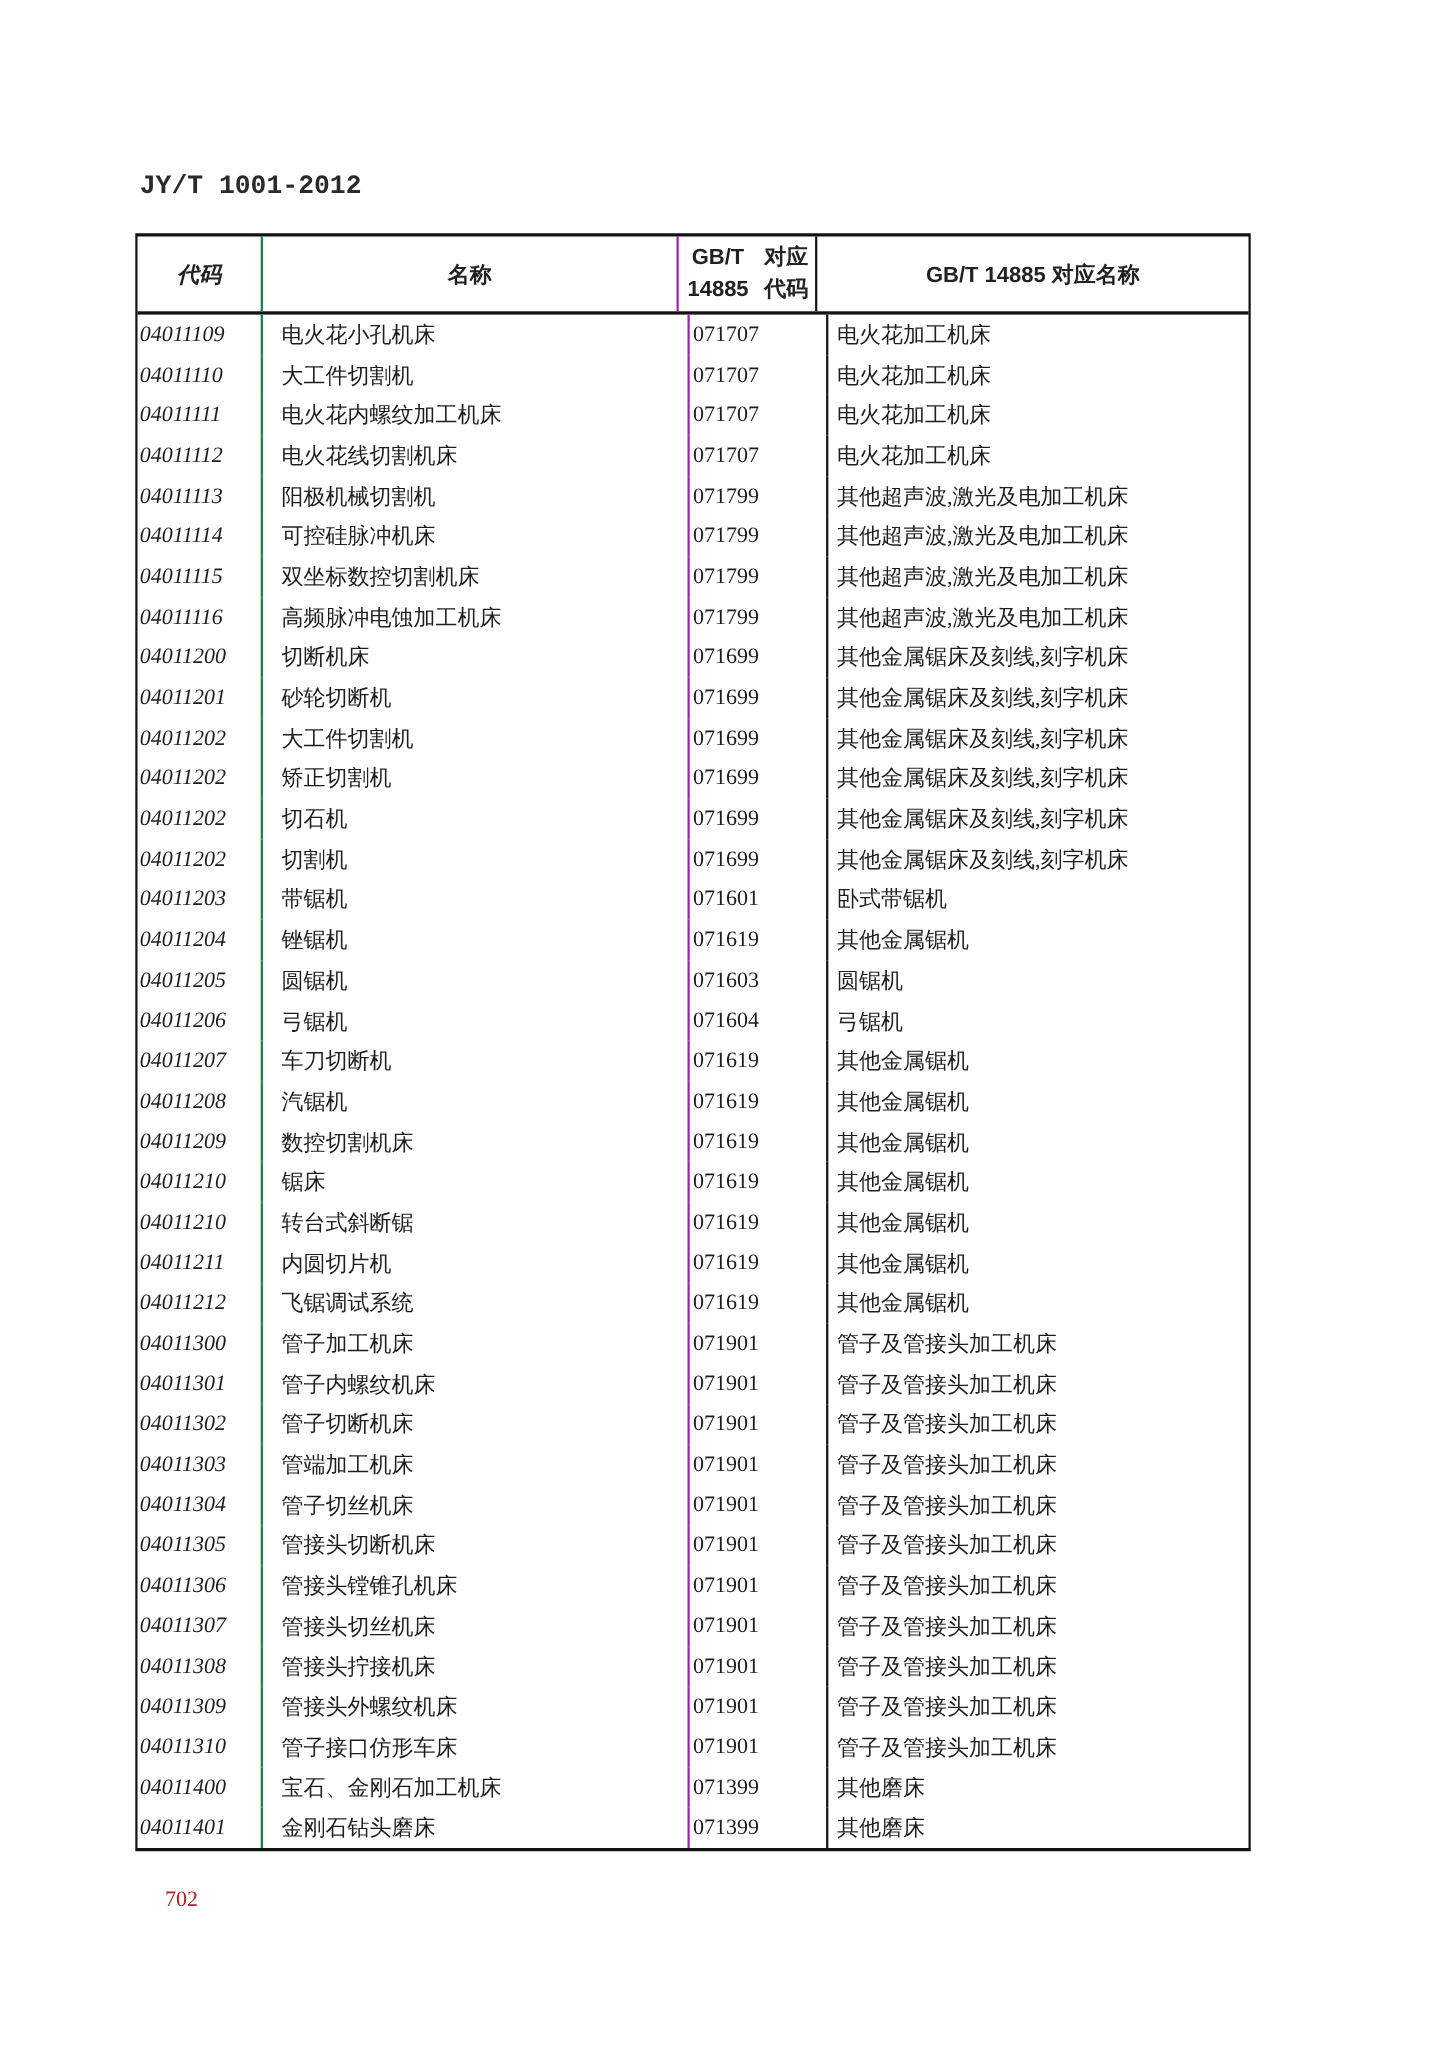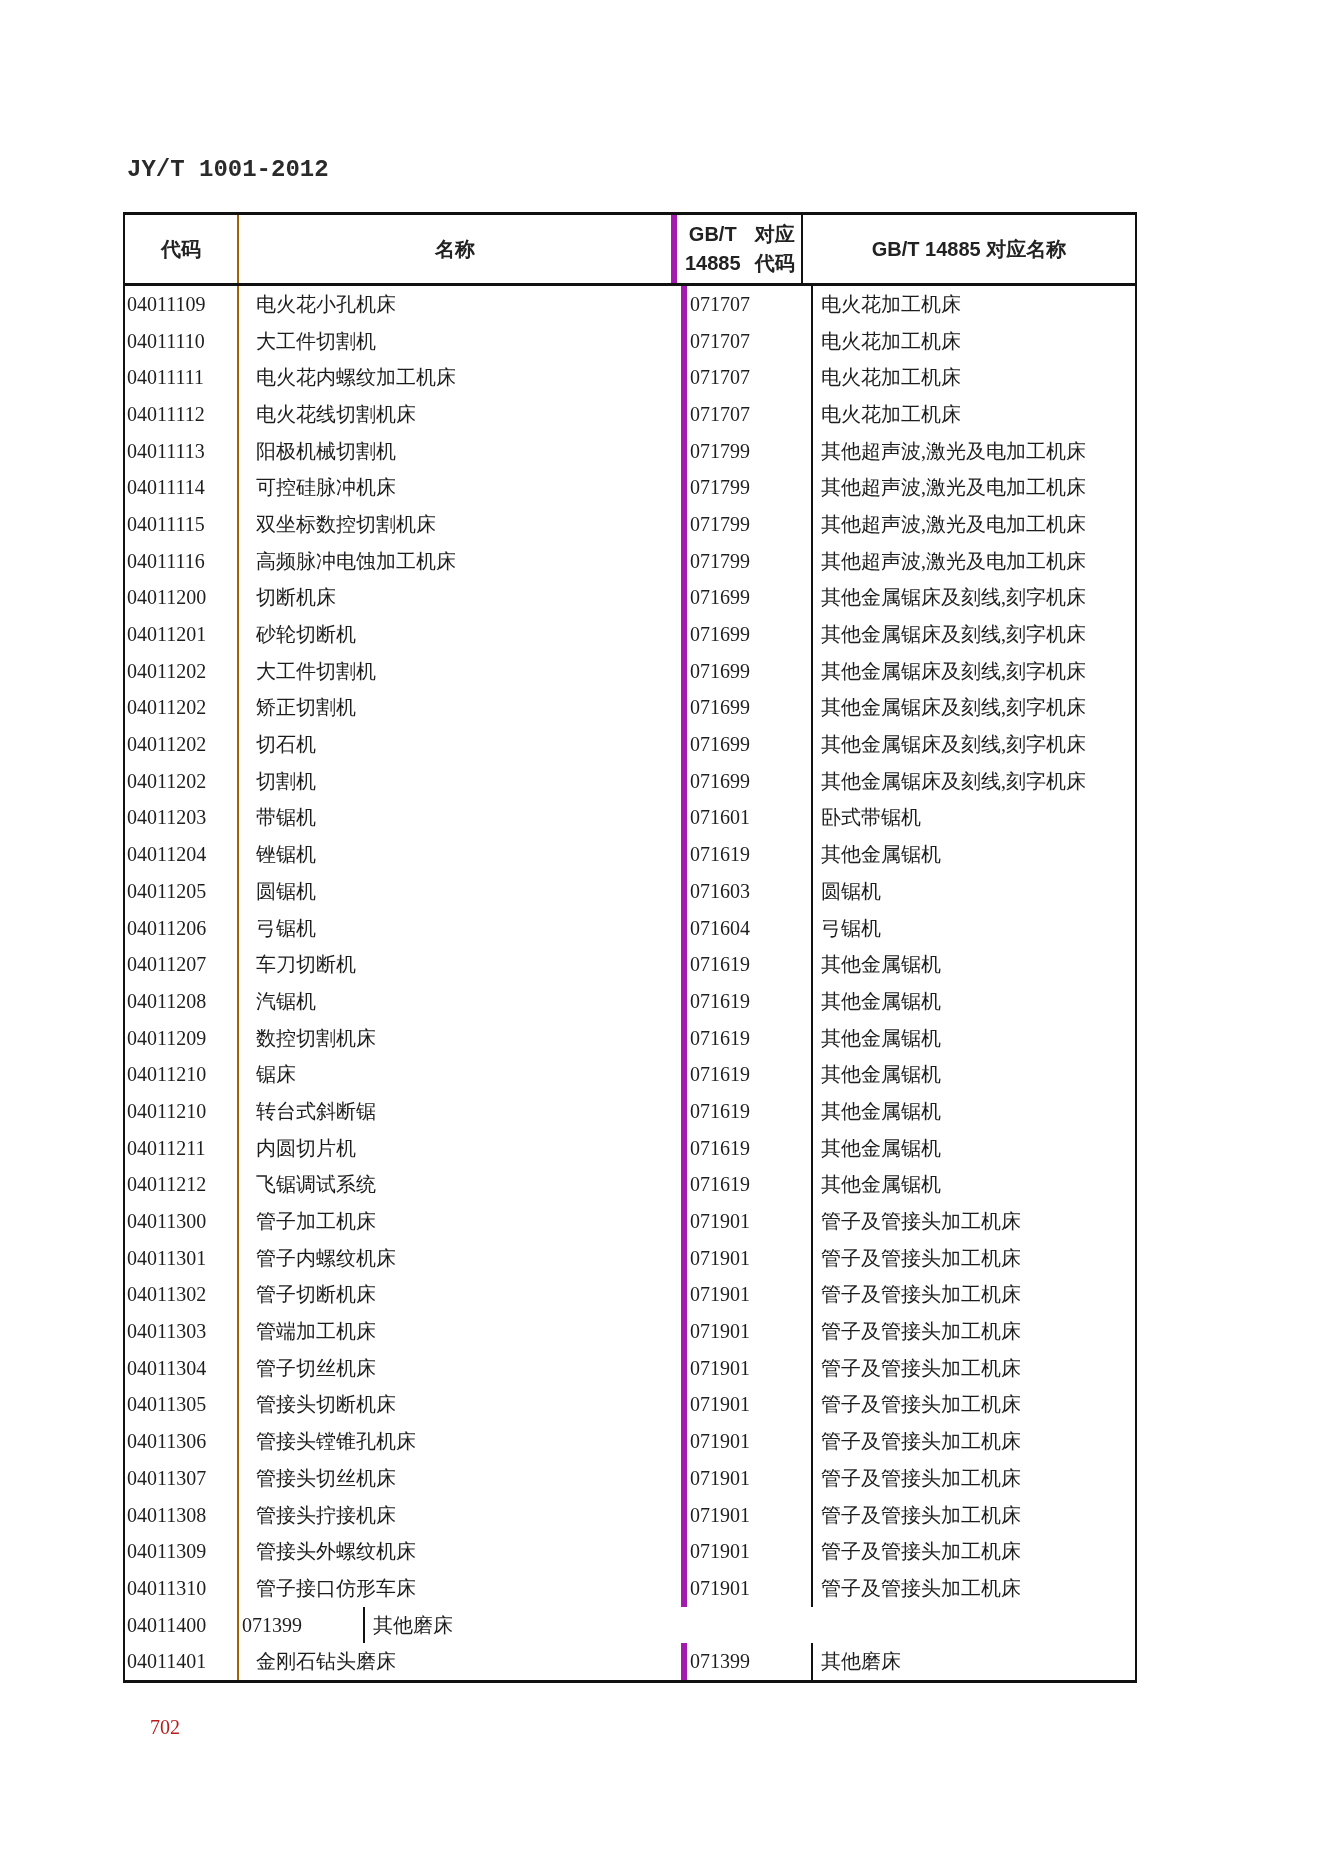--- a/index.html
+++ b/index.html
@@ -57,7 +57,7 @@
     color:#1d1d1d;
     justify-content:center;
   }
-  .c1{width:114px;box-sizing:border-box;border-right:2px solid #a16207;height:100%;}
+  .c1{width:114px;box-sizing:border-box;border-right:2px solid #15803d;height:100%;font-style:italic;}
   .c2{width:438px;box-sizing:border-box;border-right:6px solid #a21caf;height:100%;}
   .c3{width:126px;box-sizing:border-box;border-right:2px solid #111;height:100%;}
   .c4{flex:1;box-sizing:border-box;height:100%;}

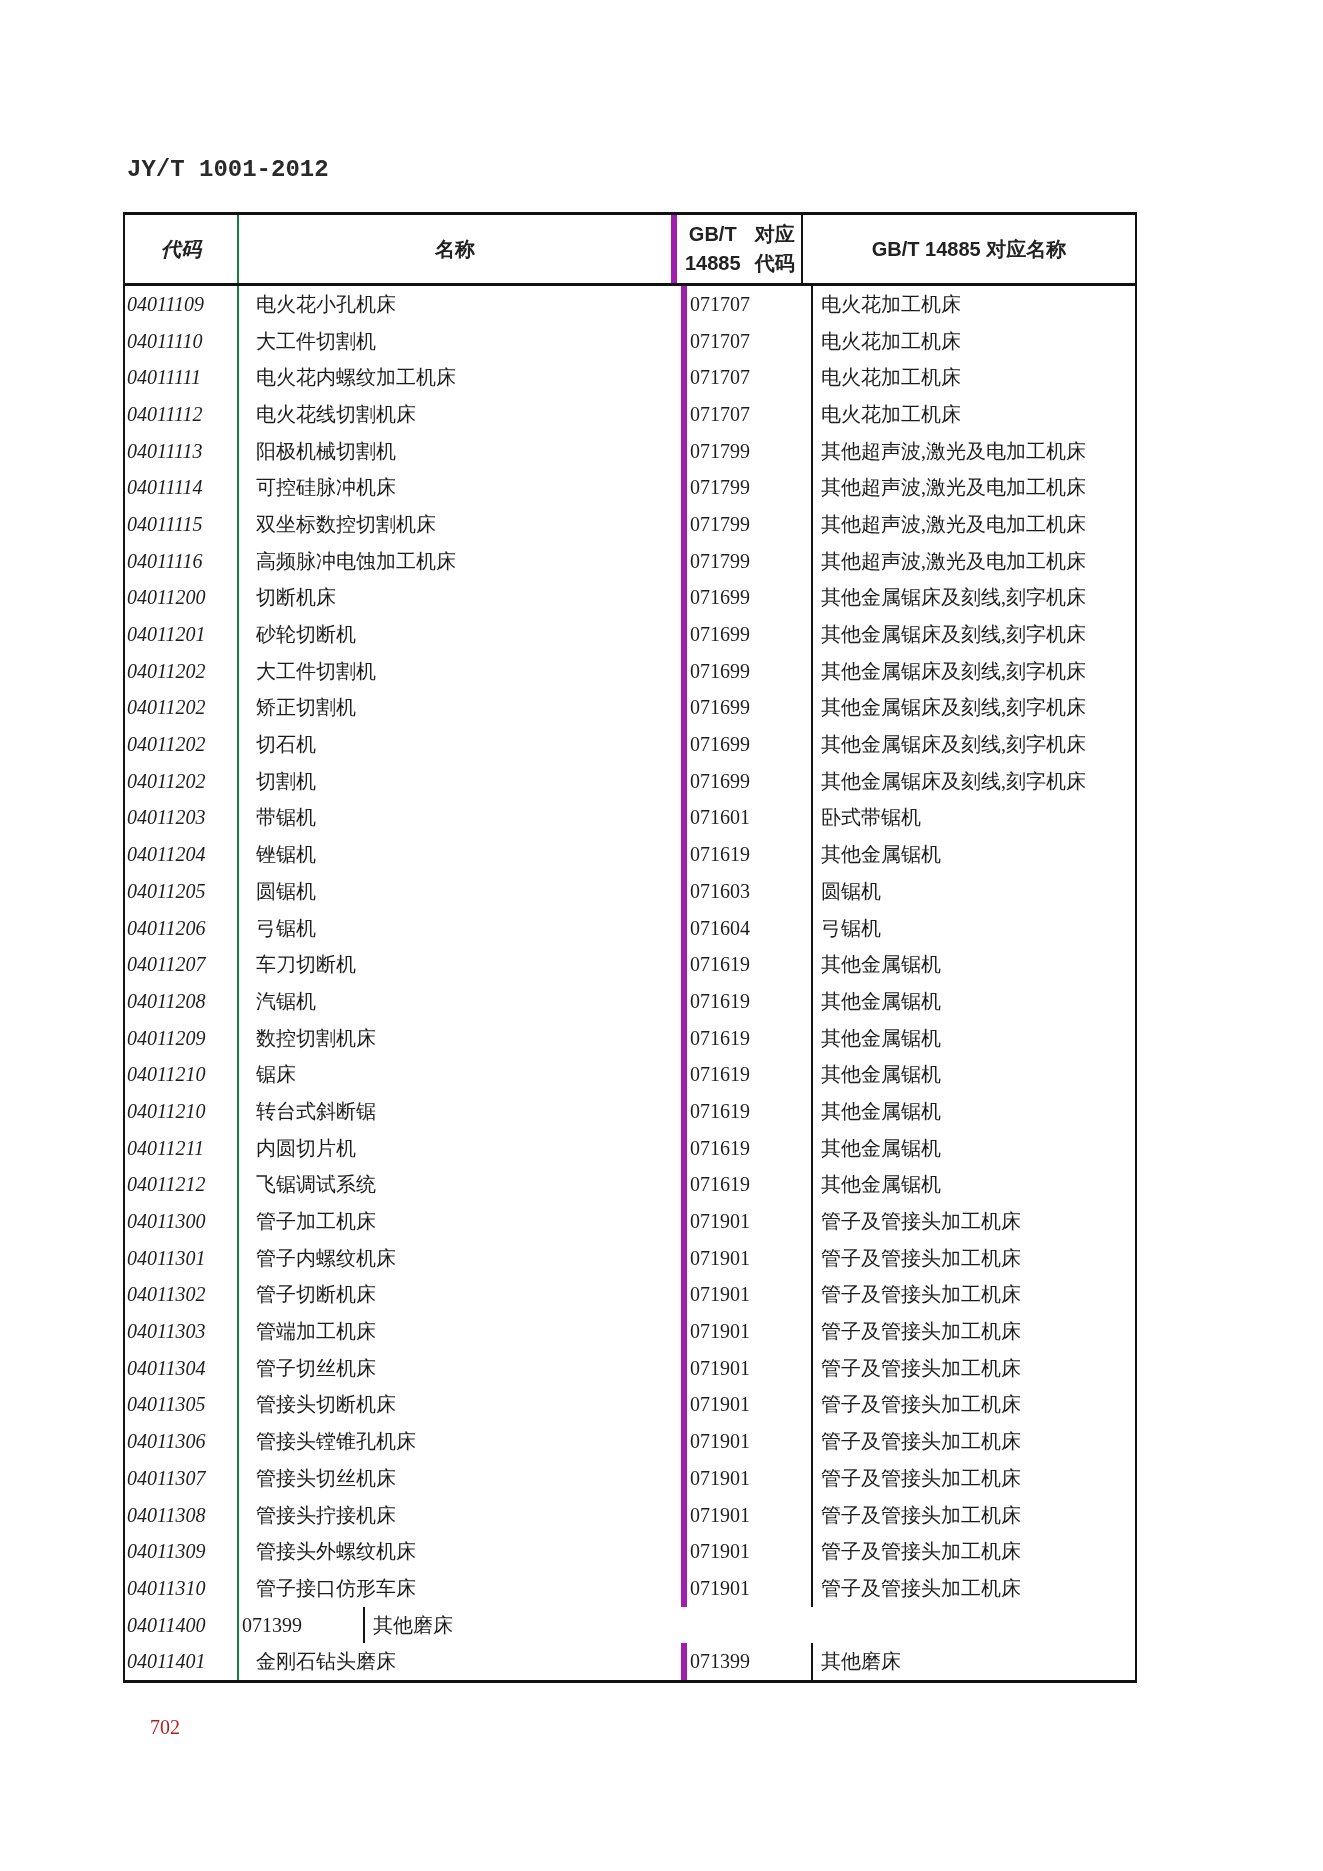--- a/index.html
+++ b/index.html
@@ -58,7 +58,7 @@
     justify-content:center;
   }
   .c1{width:114px;box-sizing:border-box;border-right:2px solid #15803d;height:100%;font-style:italic;}
-  .c2{width:438px;box-sizing:border-box;border-right:6px solid #a21caf;height:100%;}
+  .c2{width:378px;box-sizing:border-box;border-right:2px solid #a21caf;height:100%;}
   .c3{width:126px;box-sizing:border-box;border-right:2px solid #111;height:100%;}
   .c4{flex:1;box-sizing:border-box;height:100%;}
   .td{

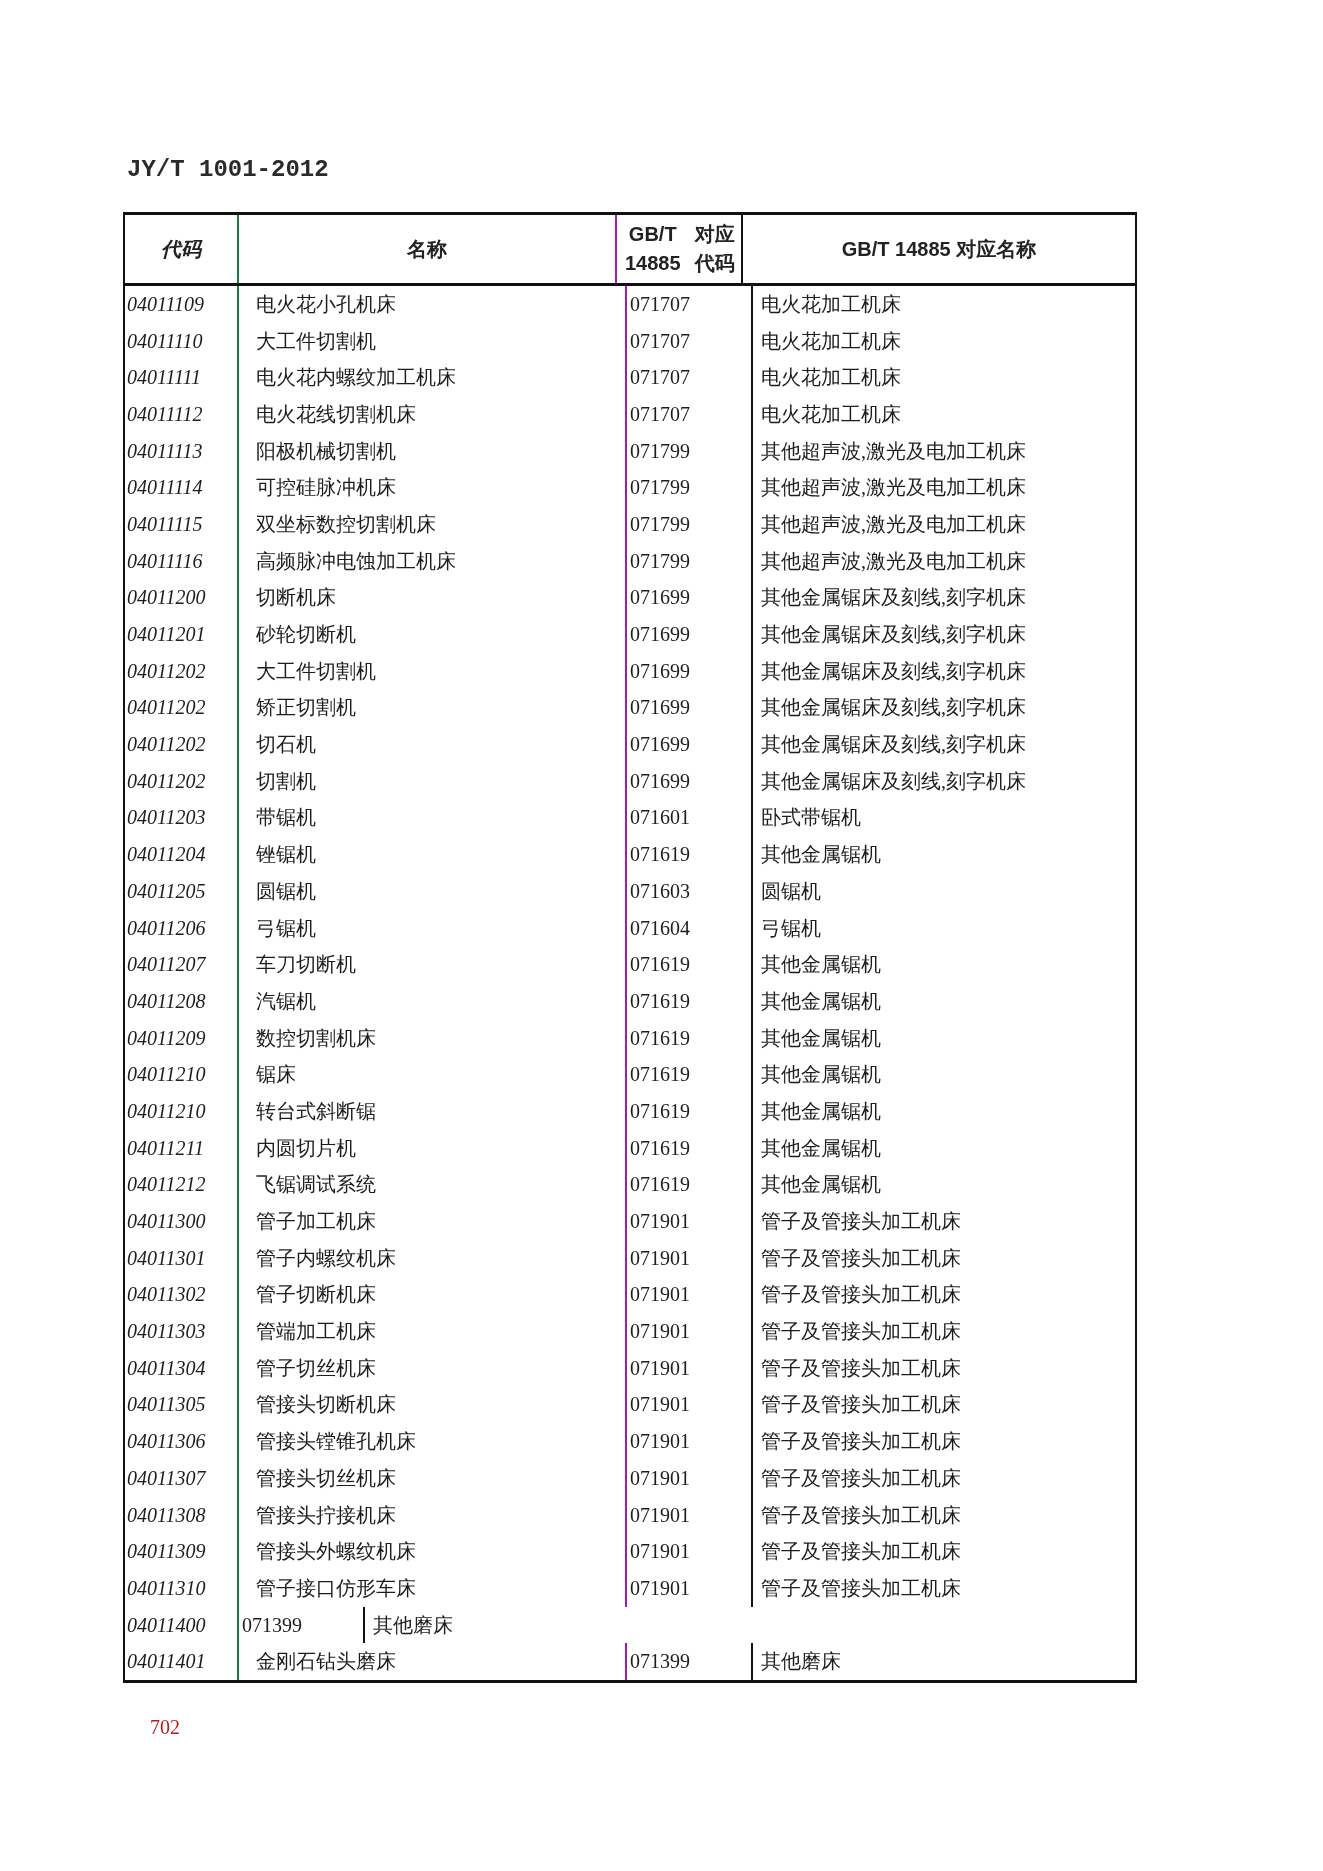--- a/index.html
+++ b/index.html
@@ -347,6 +347,7 @@
 
   <div class="tr">
     <div class="td c1">04011400</div>
+    <div class="td c2">宝石、金刚石加工机床</div>
     <div class="td c3">071399</div>
     <div class="td c4">其他磨床</div>
   </div>

